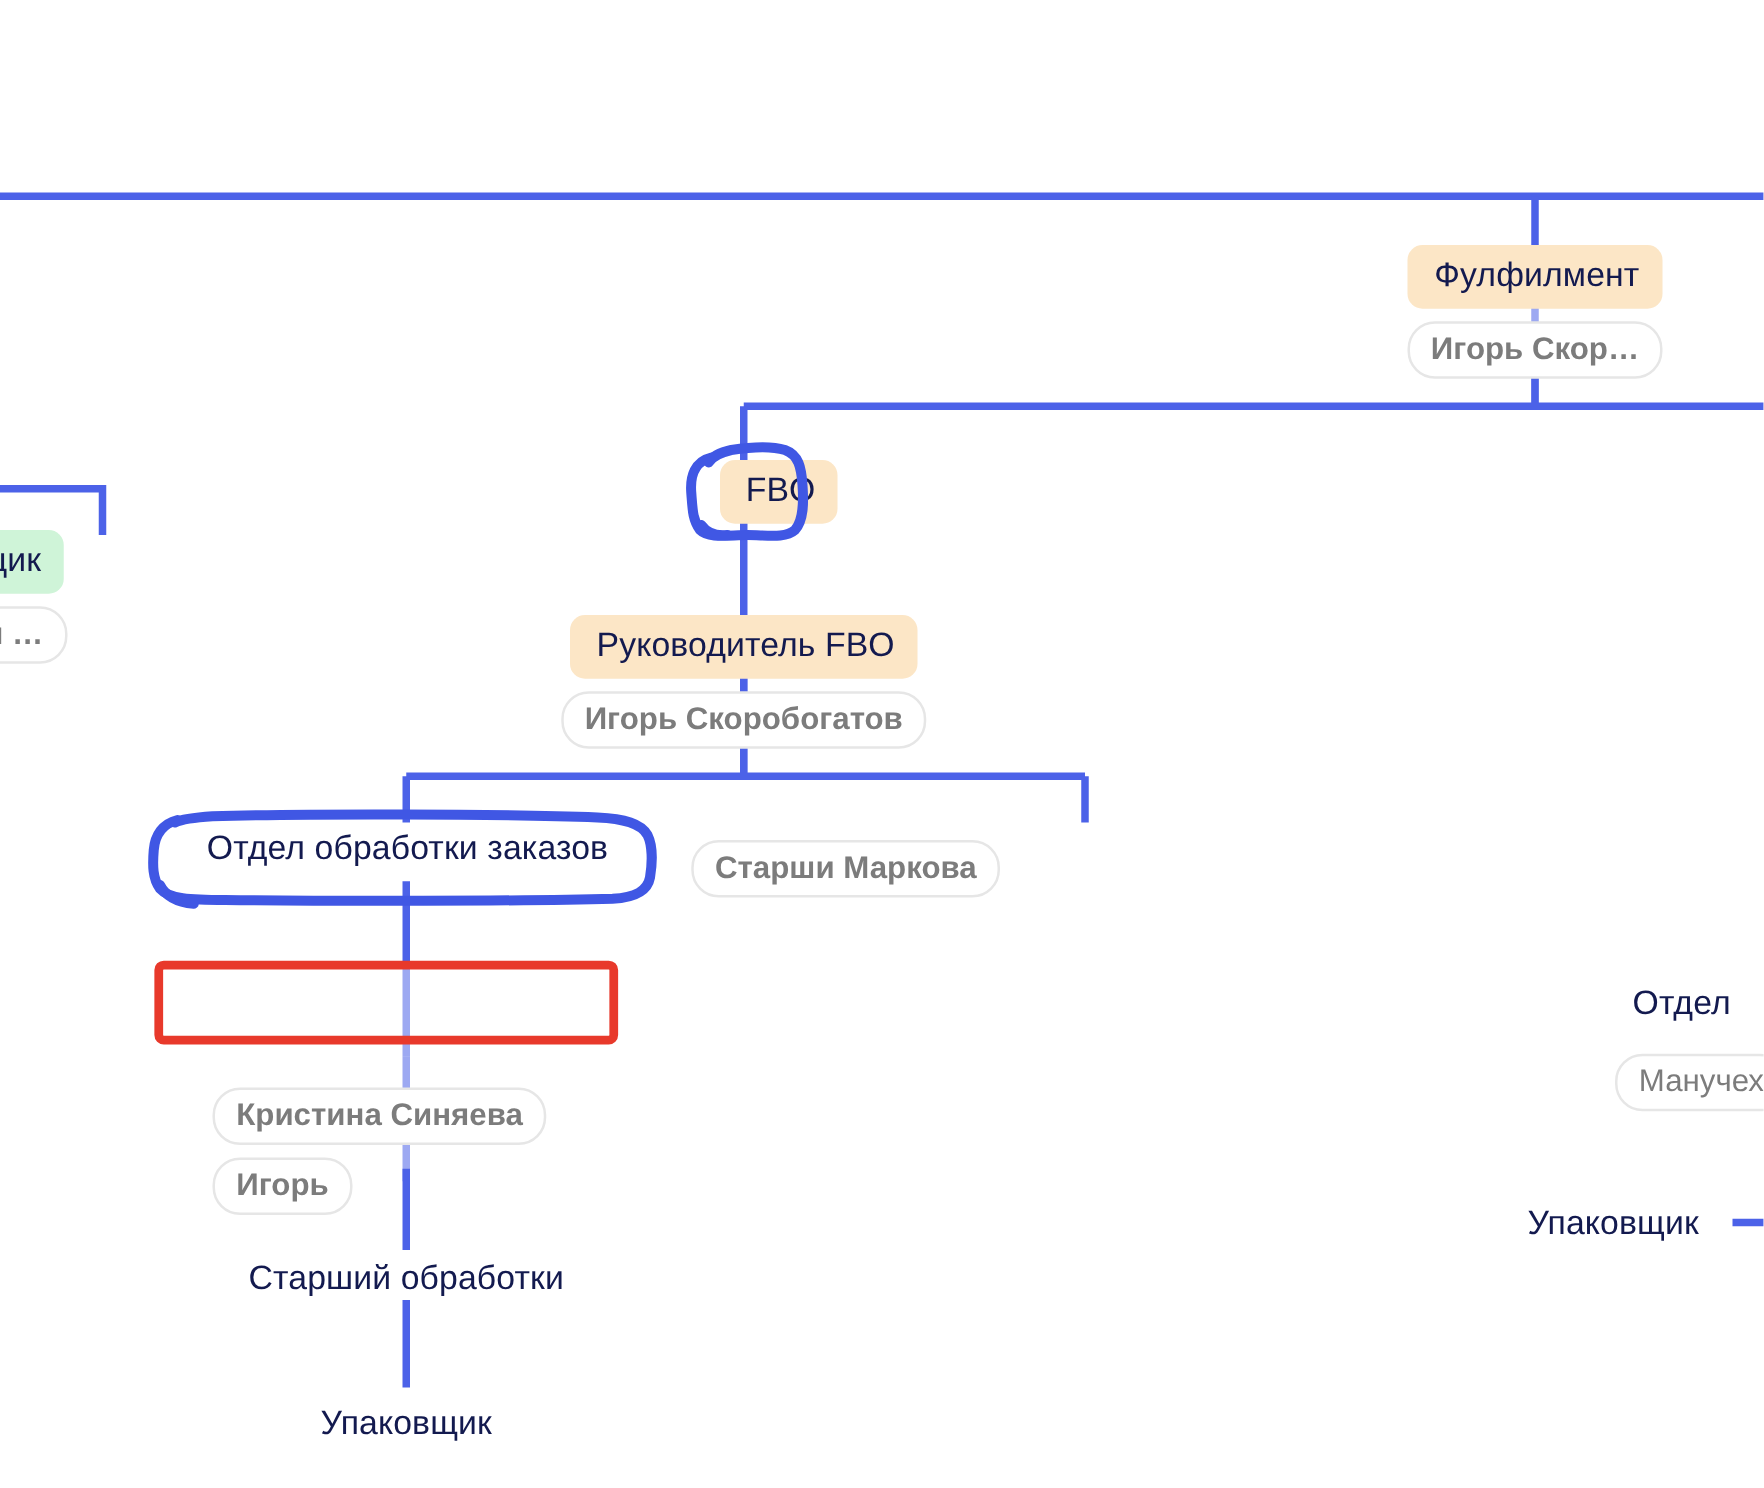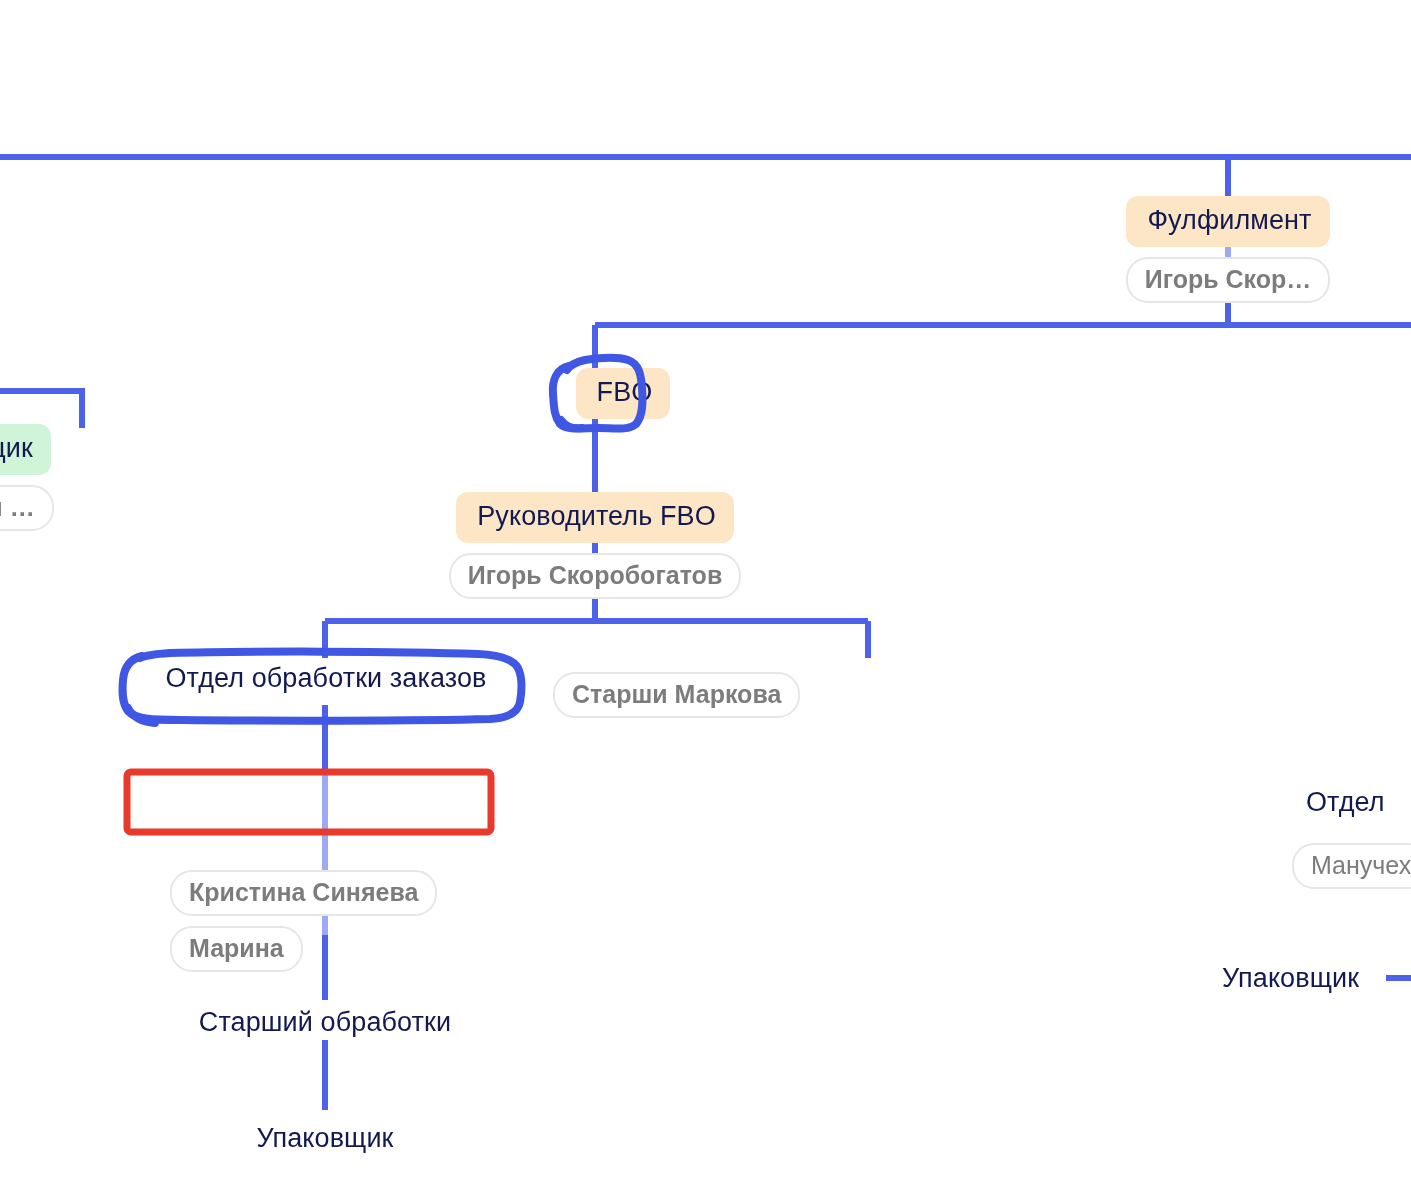--- a/index.html
+++ b/index.html
@@ -156,7 +156,7 @@
       <span class="pill" style="margin-top:0;">Кристина Синяева</span>
     </div>
     <div class="pill-row">
-      <span class="pill">Марина</span>
+      <span class="pill">Игорь</span>
     </div>
   </div>
 

